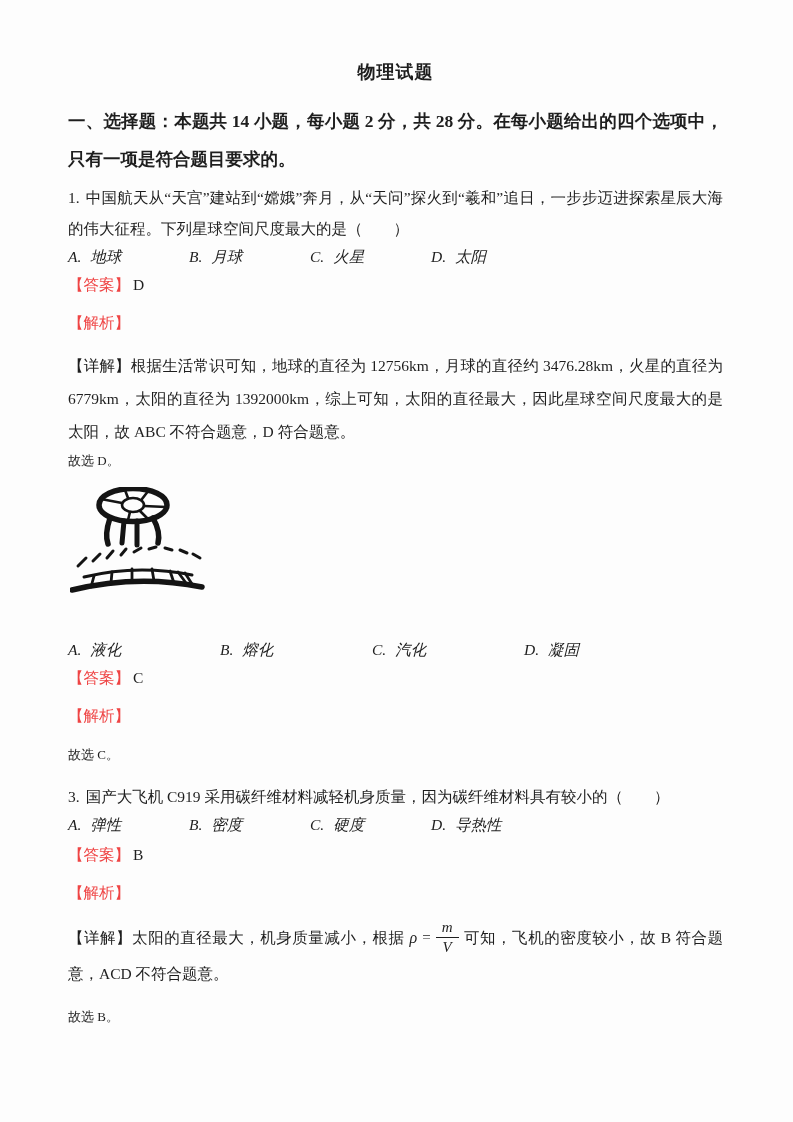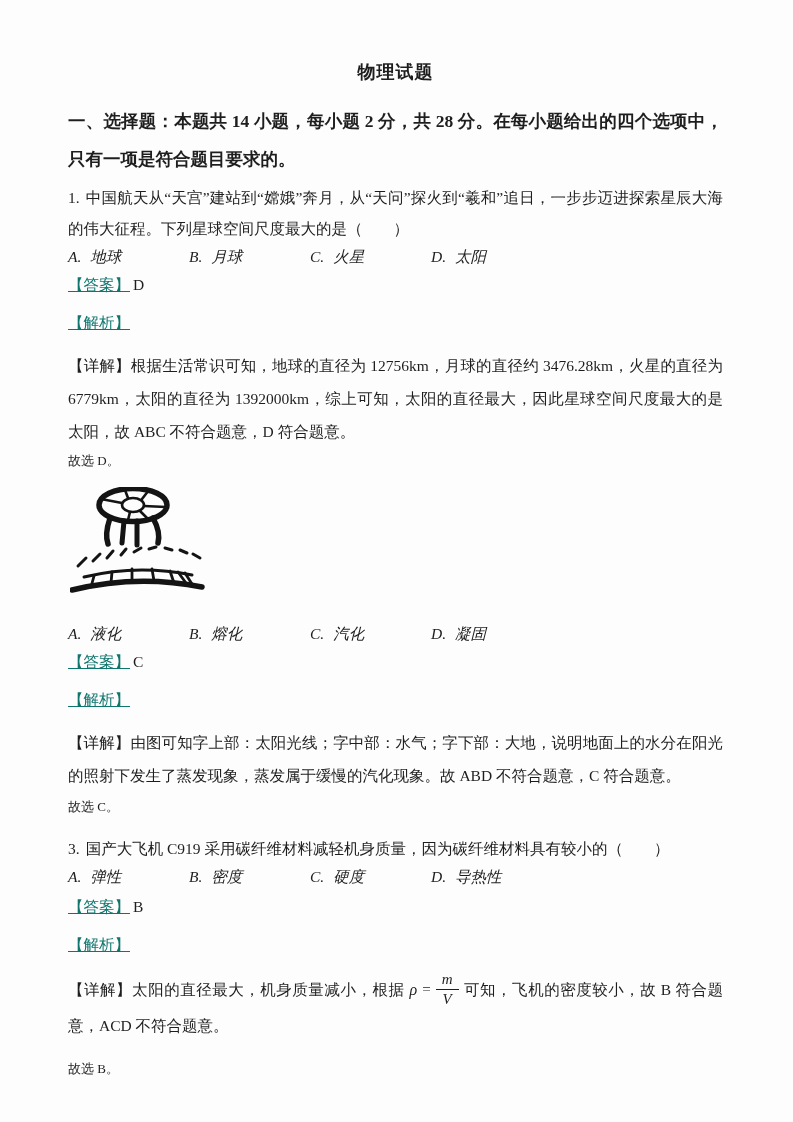--- a/index.html
+++ b/index.html
@@ -36,7 +36,7 @@
 
   .answer-line { margin-top: 6px; font-size: 15.5px; line-height: 22px; }
   .analysis-line { margin-top: 8px; font-size: 15.5px; line-height: 22px; }
-  .blue { color: #0f766e; text-decoration: underline; }
+  .blue { color: #ef4444; }
   .ansval { margin-left: 3px; }
 
   .detail { margin-top: 4px; }

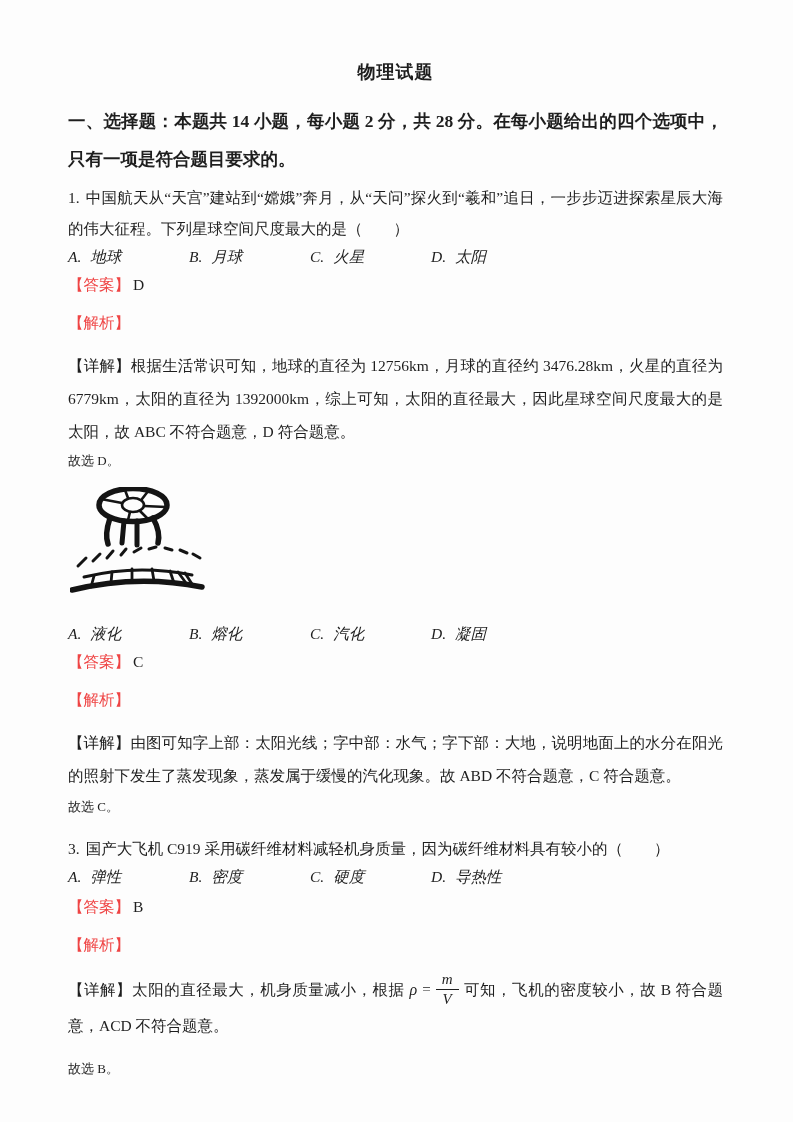--- a/index.html
+++ b/index.html
@@ -44,7 +44,7 @@
 
   .pictograph-wrap { margin: 0 0 0 2px; height: 110px; }
 
-  .options-q2 { margin-top: 26px; }
+  .options-q2 { margin-top: 42px; gap: 31px; }
   .answer-line.m8 { margin-top: 8px; }
   .analysis-line.m9 { margin-top: 9px; }
   .q-stem { margin-top: 4px; }

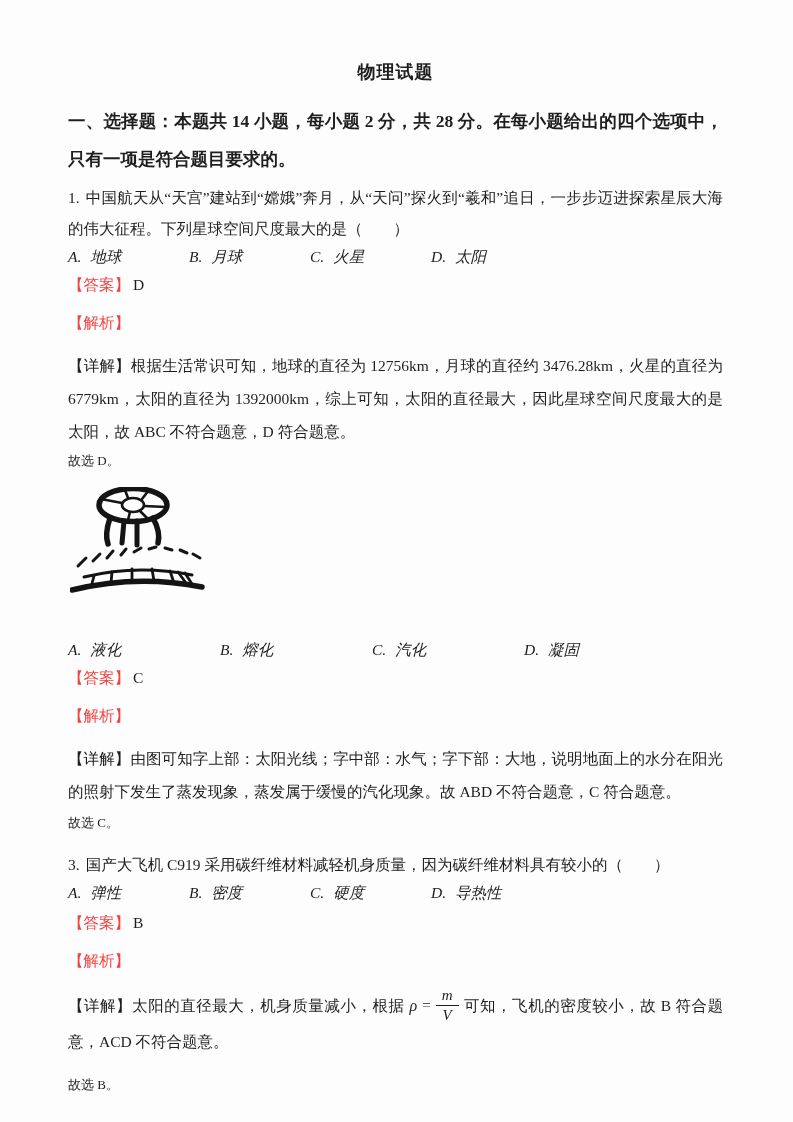--- a/index.html
+++ b/index.html
@@ -137,7 +137,6 @@
 
   <p class="answer-line"><span class="blue">【答案】</span><span class="ansval">C</span></p>
   <p class="analysis-line"><span class="blue">【解析】</span></p>
-  <p class="para wide detail"><span>【详解】</span><span>由图可知字上部：太阳光线；字中部：水气；字下部：大地，说明地面上的水分在阳光的照射下发生了蒸发现象，蒸发属于缓慢的汽化现象。故 ABD 不符合题意，C 符合题意。</span></p>
   <p class="conclusion concl-m2">故选 C。</p>
 
   <p class="para q-stem m5"><span class="qnum">3.</span><span>国产大飞机 C919 采用碳纤维材料减轻机身质量，因为碳纤维材料具有较小的（　　）</span></p>

